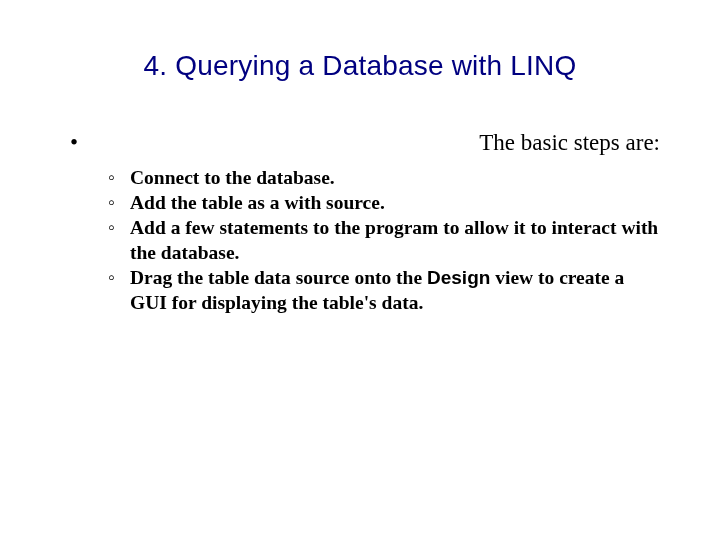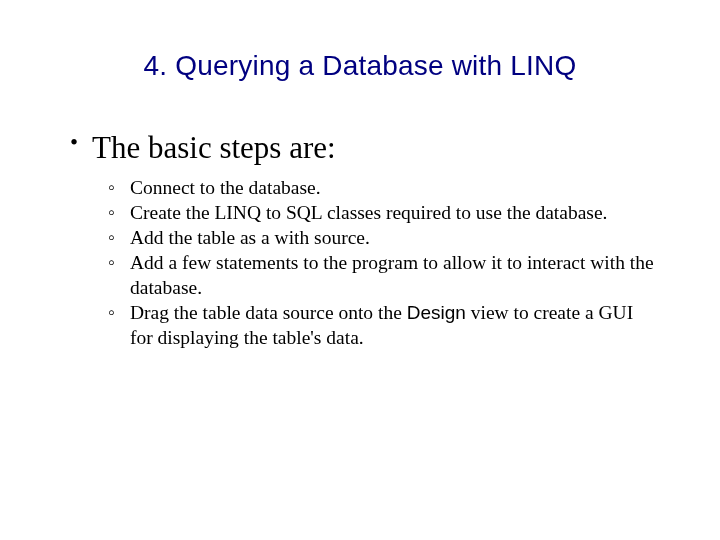--- a/index.html
+++ b/index.html
@@ -25,11 +25,12 @@
       letter-spacing: 0.2px;
     }
     .main-bullet {
-      font-size: 31px;
+      font-size: 23px;
       margin-left: 10px;
       margin-bottom: 10px;
       position: relative;
       padding-left: 22px;
+      text-align: right;
     }
     .main-bullet::before {
       content: "•";

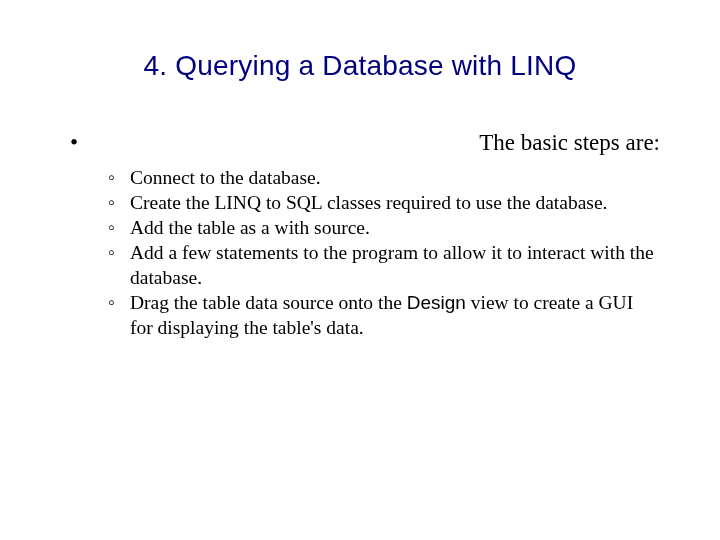--- a/index.html
+++ b/index.html
@@ -43,6 +43,7 @@
       margin-left: 48px;
       font-size: 19.5px;
       line-height: 1.28;
+      font-weight: bold;
     }
     .sub-item {
       position: relative;

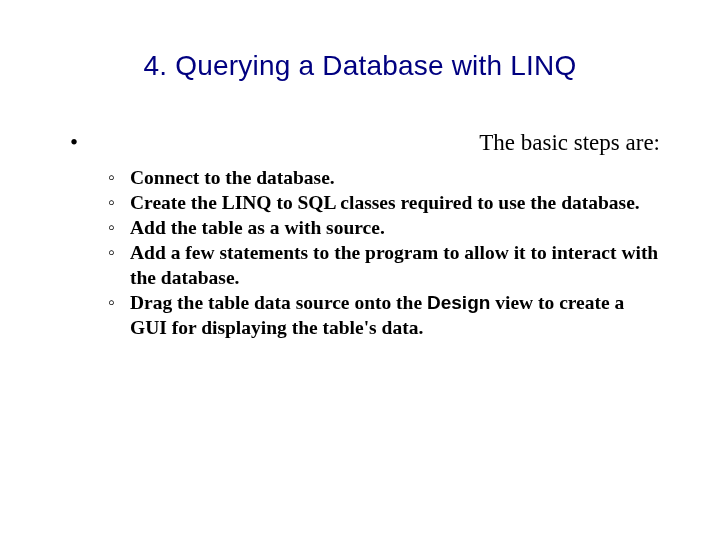--- a/index.html
+++ b/index.html
@@ -70,7 +70,6 @@
 
 <div class="sub-list">
   <div class="sub-item">Connect to the database.</div>
-  <div class="sub-item">Create the LINQ to SQL classes required to use the database.</div>
   <div class="sub-item">Add the table as a with source.</div>
   <div class="sub-item">Add a few statements to the program to allow it to interact with the database.</div>
   <div class="sub-item"><span>Drag the table data source onto the </span><span class="sans-inline">Design</span><span> view to create a GUI for displaying the table's data.</span></div>

